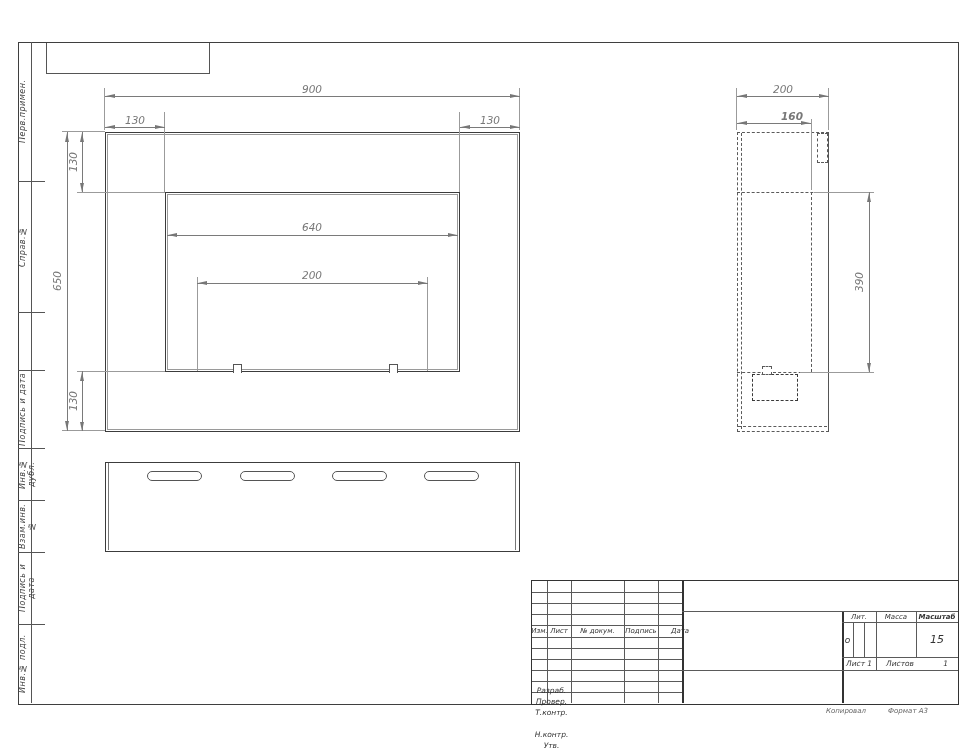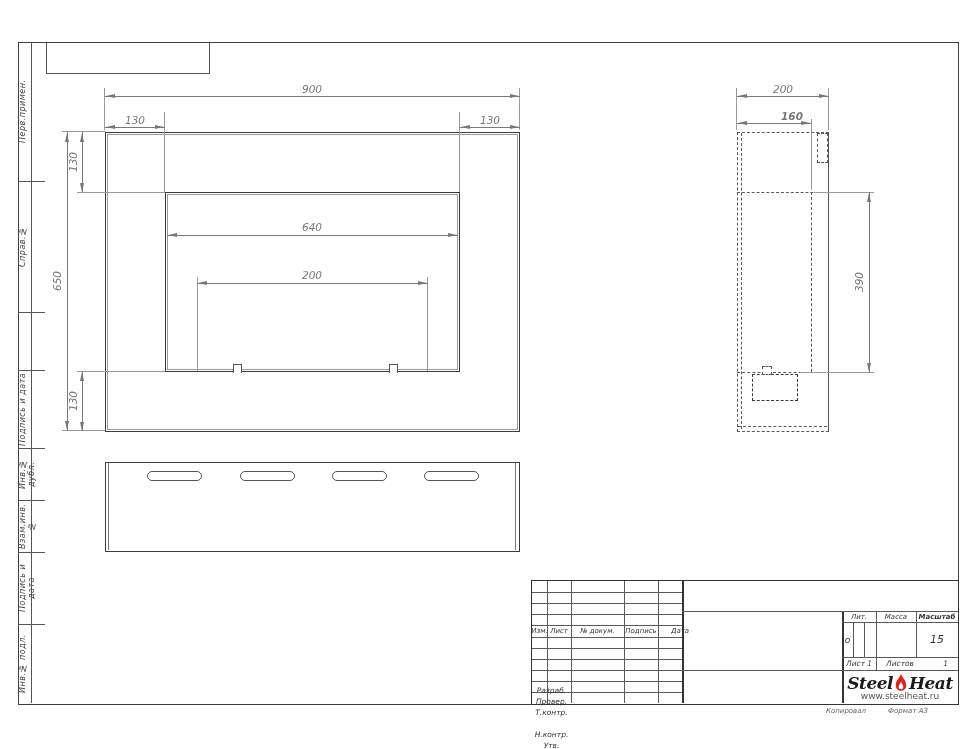--- a/index.html
+++ b/index.html
@@ -256,19 +256,6 @@
       <span>1</span>
     </div>
 
-    <div class="logo-wrap" style="left:310px;top:89px;width:116px;height:33px;">
-      <div class="logo-row">
-        <span class="logo-txt">Steel</span>
-        <span style="display:inline-block;width:14px;height:19px;">
-          <svg width="14" height="19" viewBox="0 0 24 32">
-            <path d="M12 0c1.2 8 9 11 9 21a9 9 0 0 1-18 0C3 11 10.8 8 12 0z" fill="#e32119"></path>
-            <path d="M12 14c.6 4.5 4 5.5 4 9.5a4 4 0 0 1-8 0c0-4 3.4-5 4-9.5z" fill="#fff"></path>
-          </svg>
-        </span>
-        <span class="logo-txt">Heat</span>
-      </div>
-      <div class="logo-url">www.steelheat.ru</div>
-    </div>
   </div>
 
   <div class="foot-txt" style="left:846px;top:707px;">Копировал</div>

